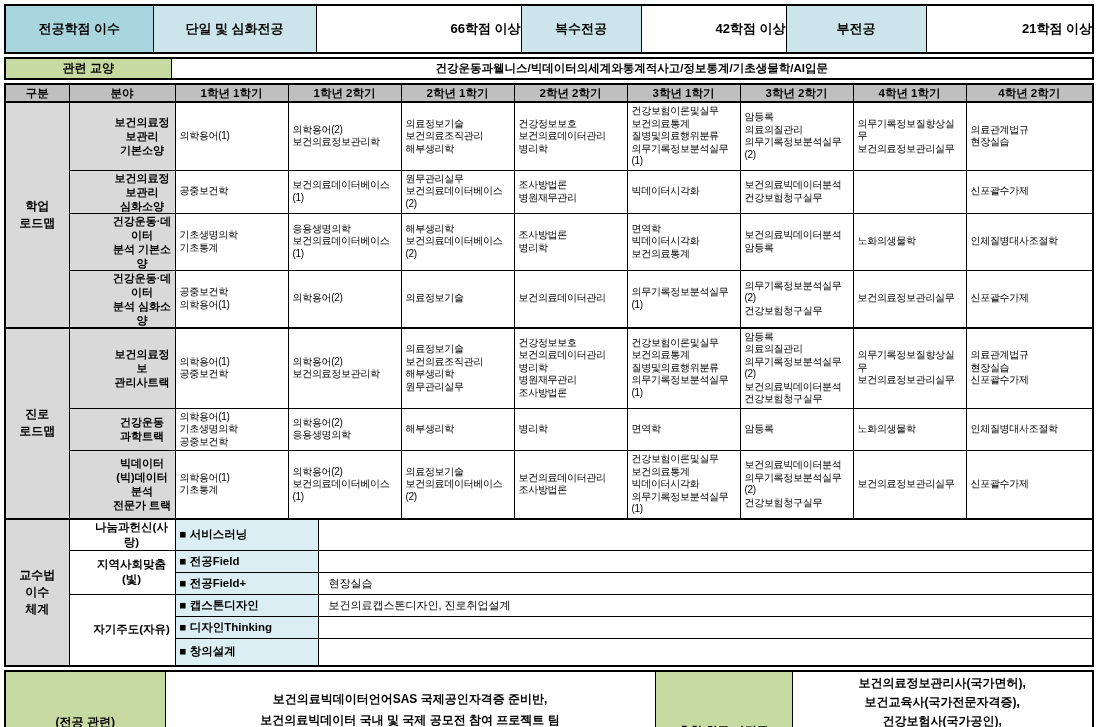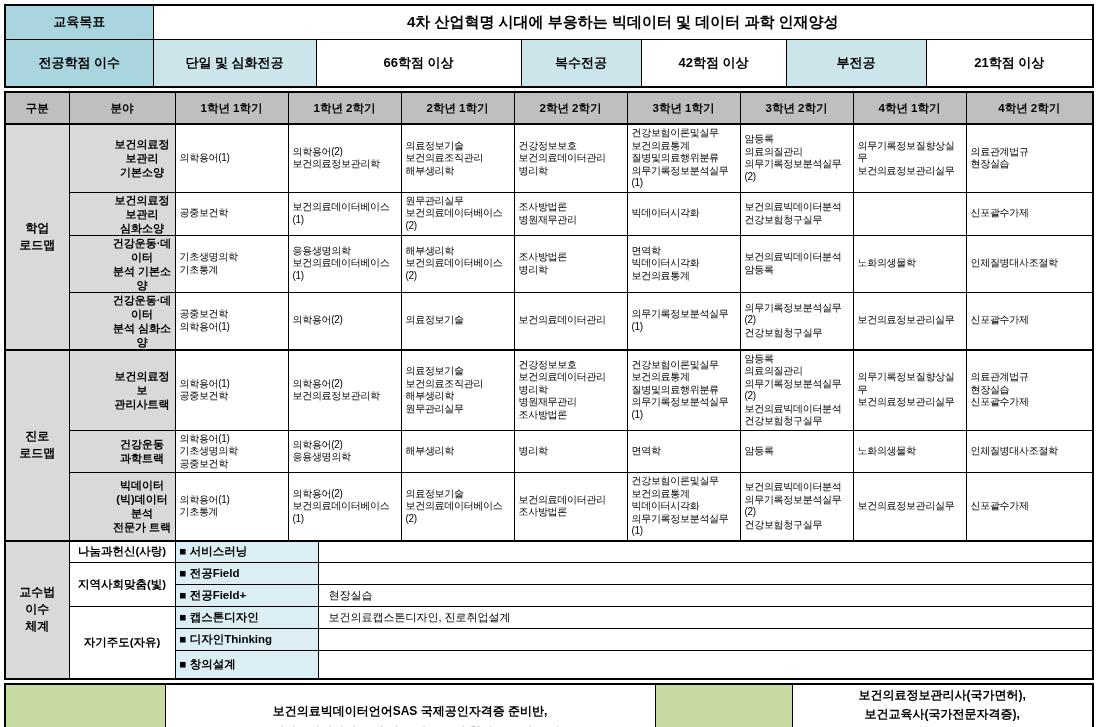--- a/index.html
+++ b/index.html
@@ -55,10 +55,6 @@
         <col style="width:167px">
     </colgroup>
     <tbody>
-        <tr style="height:34px">
-      <td class="lbl-teal">교육목표</td>
-      <td colspan="6" class="title-cell">4차 산업혁명 시대에 부응하는 빅데이터 및 데이터 과학 인재양성</td>
-    </tr>
     <tr style="height:48px">
       <td class="lbl-teal">전공학점 이수</td>
       <td class="cell-blue">단일 및 심화전공</td>

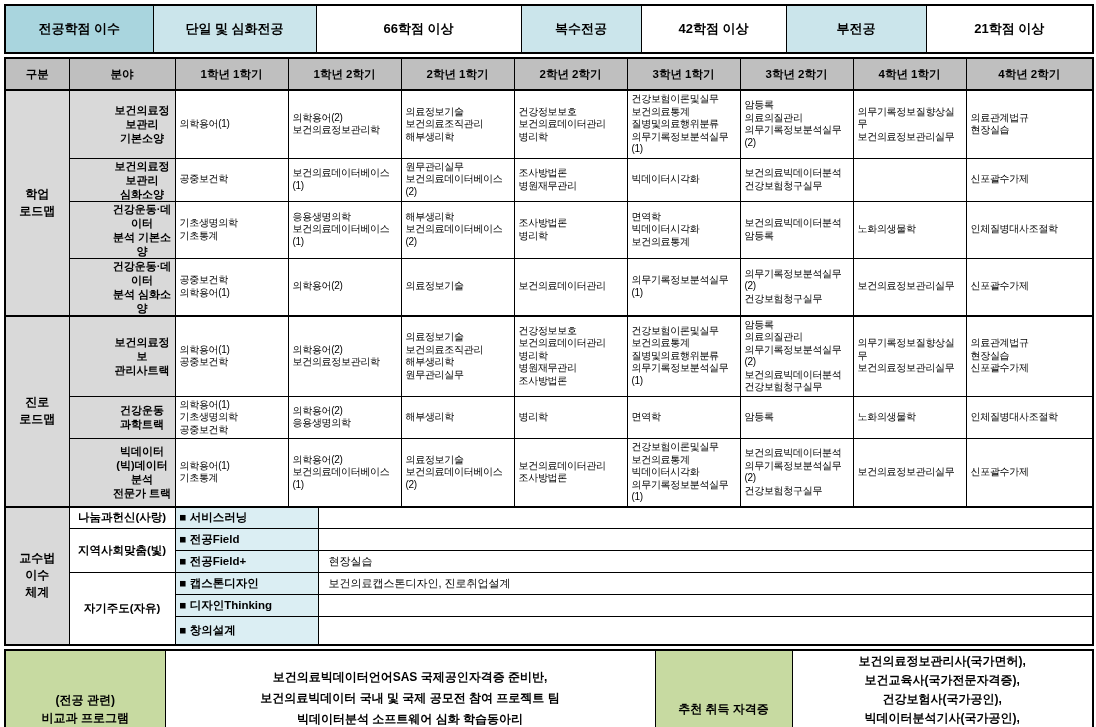--- a/index.html
+++ b/index.html
@@ -22,7 +22,7 @@
   }
   .lbl-teal  { background:#A9D5DE; font-weight:bold; text-align:center; font-size:13px; }
   .cell-blue { background:#CBE5EB; font-weight:bold; text-align:center; font-size:13px; }
-  .cell-bold { font-weight:bold; text-align:center; font-size:13px; }
+  .cell-bold { font-weight:bold; text-align:right; font-size:13px; }
   .title-cell{ font-weight:bold; text-align:center; font-size:15px; }
   .lbl-green { background:#C7DAA1; font-weight:bold; text-align:center; font-size:12px; }
   .la-value  { font-weight:bold; text-align:center; font-size:11.5px; }

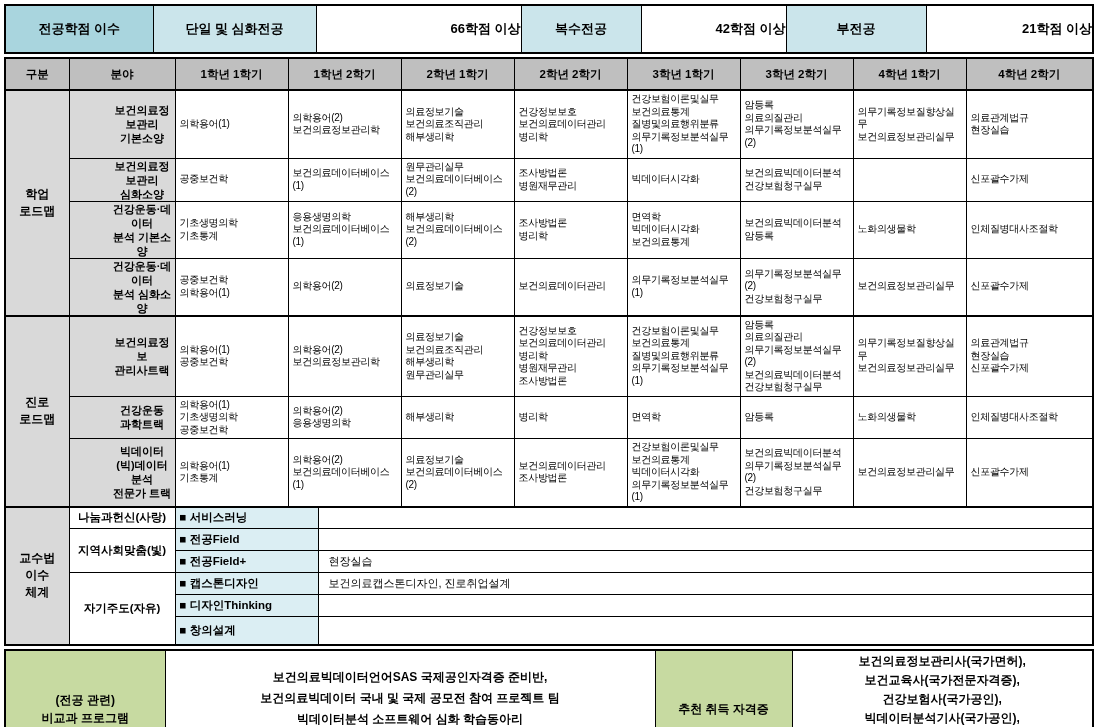--- a/index.html
+++ b/index.html
@@ -67,6 +67,18 @@
   </tbody>
     </table>
 
+  <table class="mt">
+    <colgroup>
+        <col style="width:166px">
+        <col style="width:922px">
+      </colgroup>
+    <tbody>
+        <tr style="height:21px">
+      <td class="lbl-green">관련 교양</td>
+      <td class="la-value">건강운동과웰니스/빅데이터의세계와통계적사고/정보통계/기초생물학/AI입문</td>
+    </tr>
+  </tbody>
+    </table>
 
   <table class="mt">
     <colgroup>

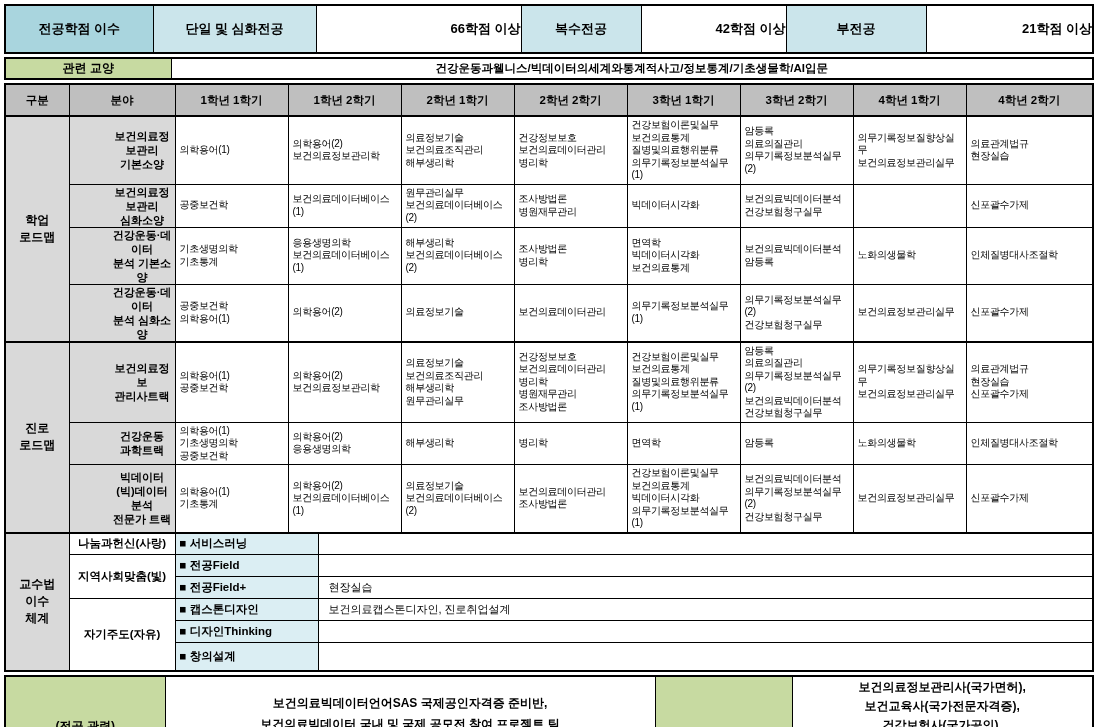--- a/index.html
+++ b/index.html
@@ -94,7 +94,7 @@
         <col style="width:127px">
     </colgroup>
     <tbody>
-      <tr style="height:32px">
+      <tr style="height:18px">
           <td class="hcell">구분</td>
           <td class="hcell">분야</td>
           <td class="hcell">1학년 1학기</td>

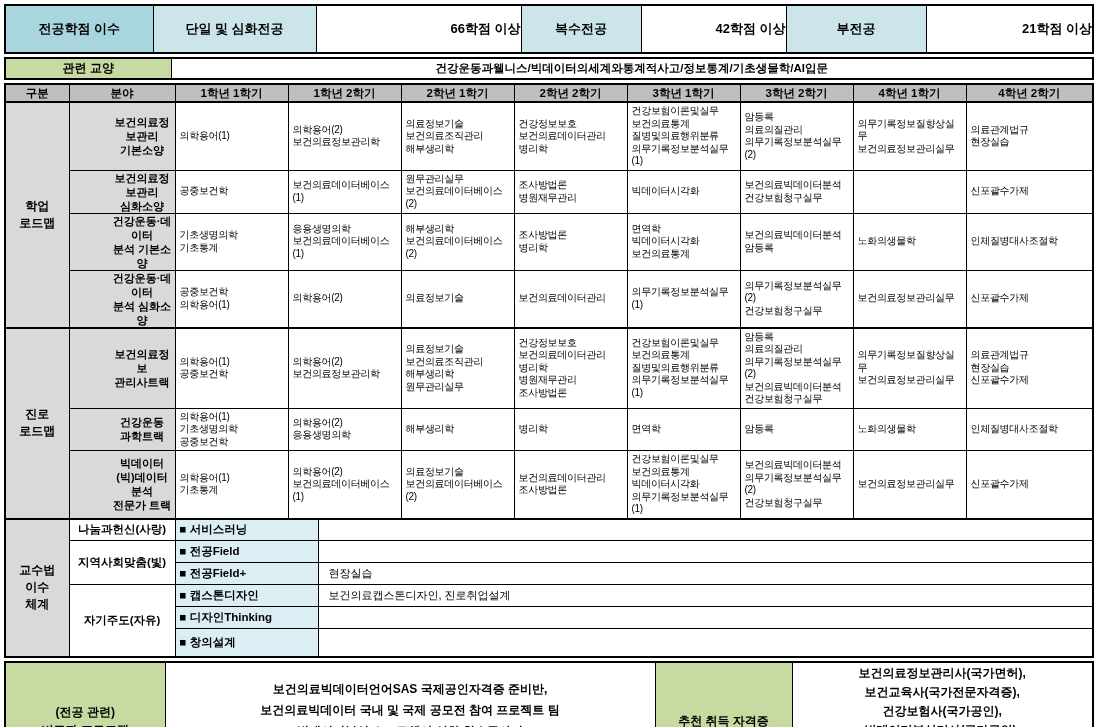--- a/index.html
+++ b/index.html
@@ -31,7 +31,7 @@
   .field-cell{ background:#D9D9D9; font-weight:bold; text-align:center; font-size:11px; line-height:14px;padding-left:40px; }
   .course-cell{ font-size:10px; line-height:12.5px; text-align:left; padding:2px 2px 2px 4px; letter-spacing:-0.3px; }
   .section-start td { border-top: 2px solid #000; }
-  .ped-cat   { font-weight:bold; text-align:center; font-size:11.5px; background:#fff; }
+  .ped-cat   { font-weight:bold; text-align:center; font-size:11.5px; background:#fff;padding-left:19px; }
   .ped-method{ background:#DBEEF3; font-weight:bold; text-align:left; padding-left:4px; font-size:11.5px; }
   .ped-value { text-align:left; padding-left:10px; font-size:11px; }
   .bottom-label{ background:#C7DAA1; font-weight:bold; text-align:center; font-size:12px; line-height:18px; }

